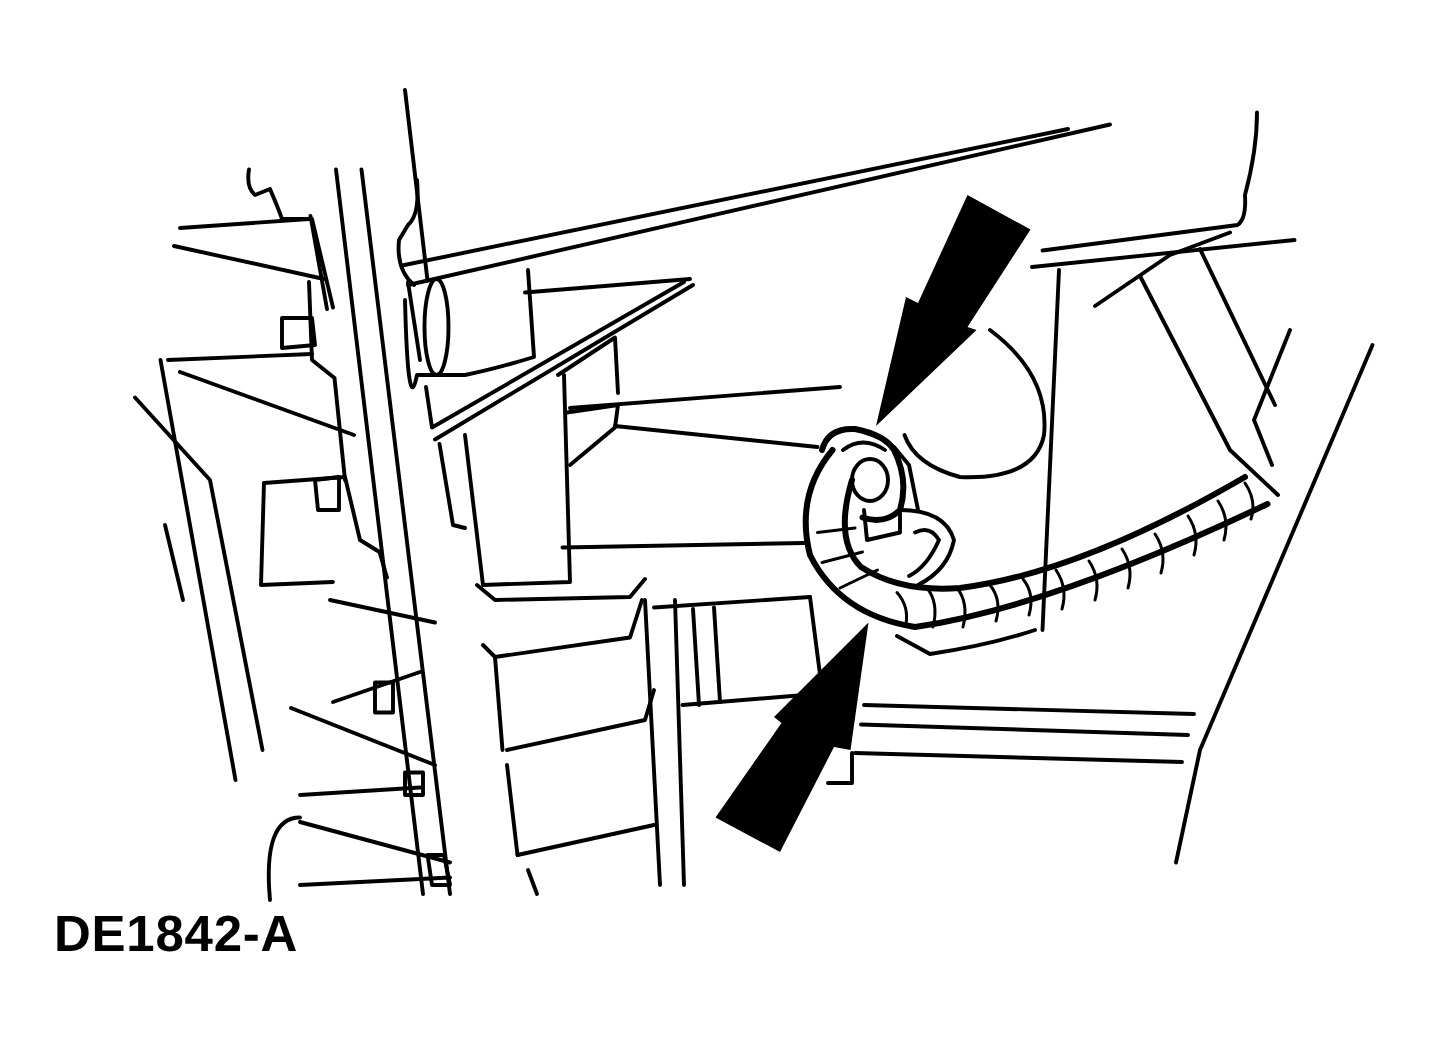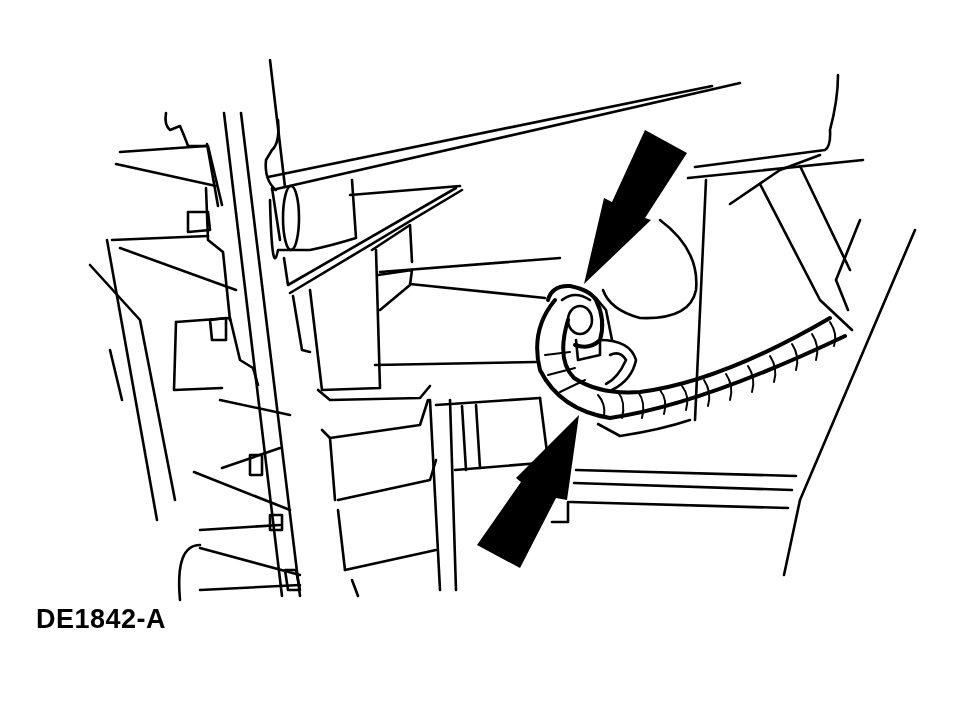--- a/index.html
+++ b/index.html
@@ -12,7 +12,7 @@
     #figure-label {
       position: absolute; left: 36px; top: 604px;
       font-family: "Liberation Sans", sans-serif; font-weight: bold;
-      font-size: 27px; letter-spacing: 0.5px; color: #000;
+      font-size: 34px; letter-spacing: 0.5px; color: #000;
     }
   </style>
 </head>

